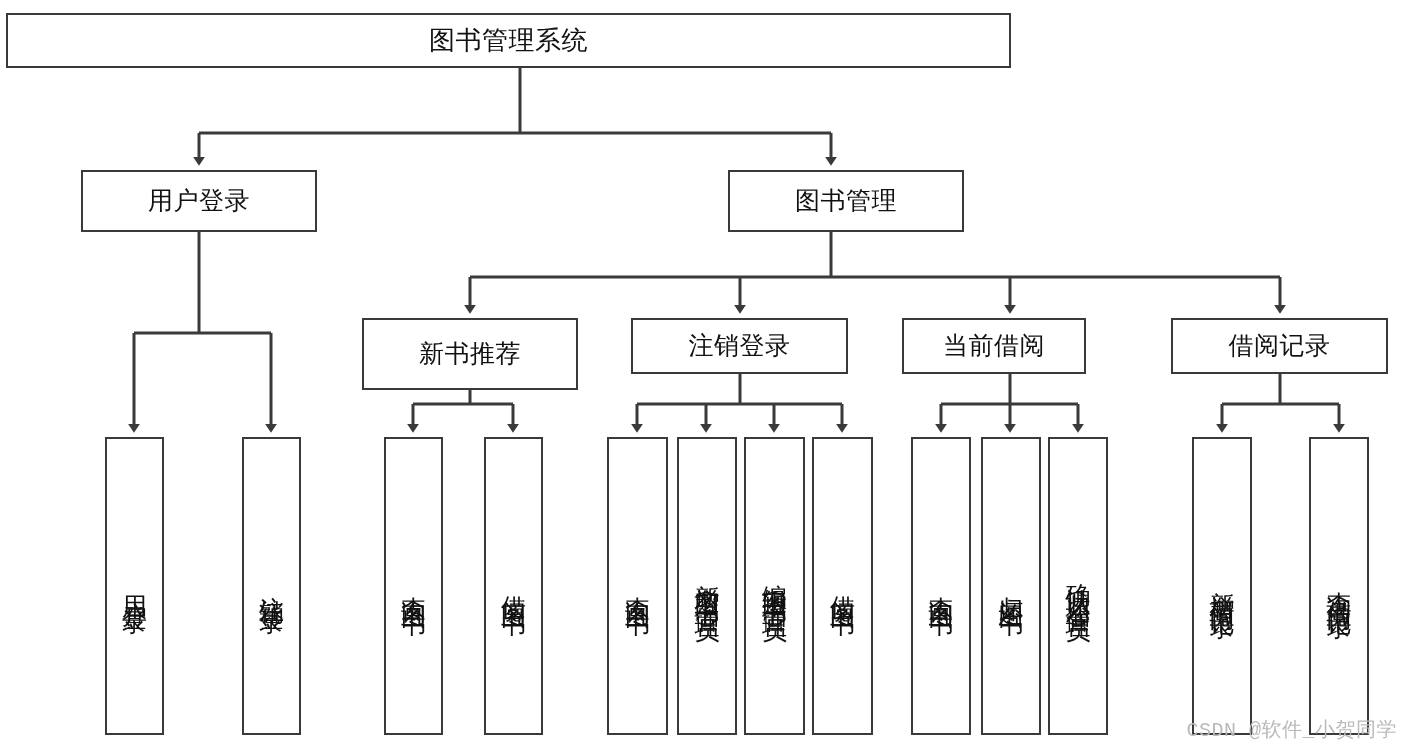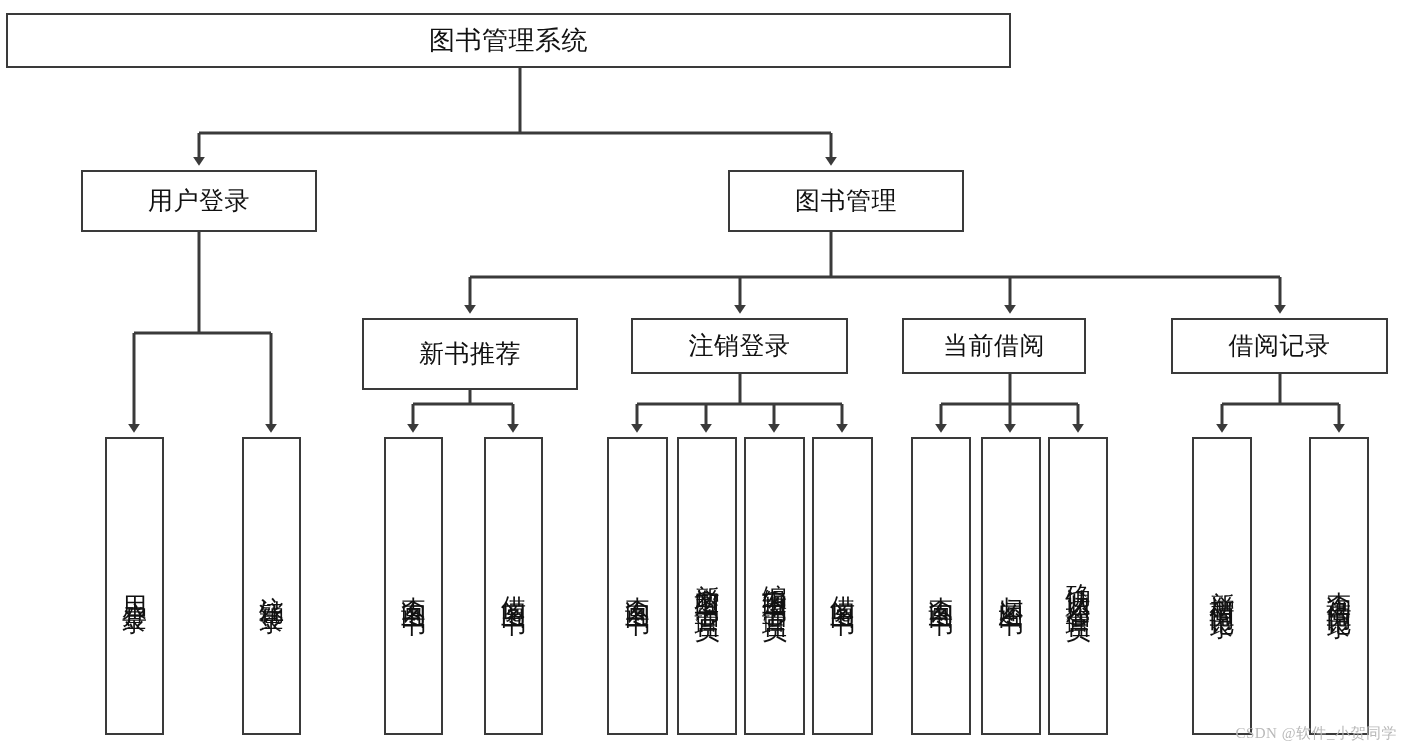--- a/index.html
+++ b/index.html
@@ -67,12 +67,12 @@
     position: absolute;
     right: 8px;
     bottom: 4px;
-    font-size: 15px;
+    font-size: 20px;
     color: #b9b9b9;
     letter-spacing: 0.5px;
     white-space: nowrap;
     z-index: 5;
-    font-family: Liberation Serif, serif;
+    font-family: Liberation Mono, monospace;
   }
 </style>
 </head>

